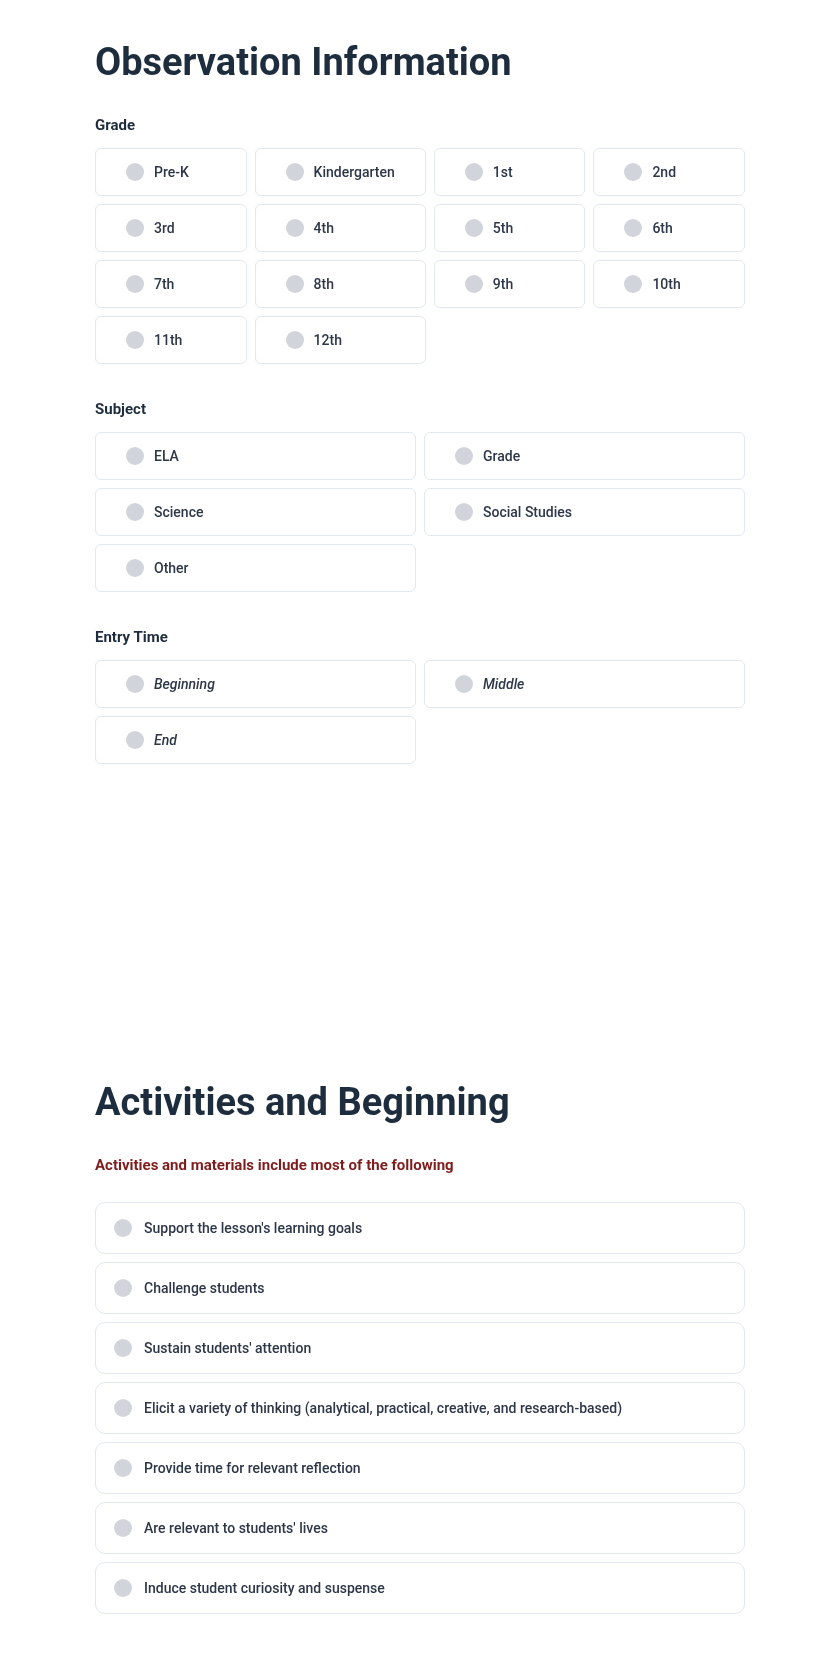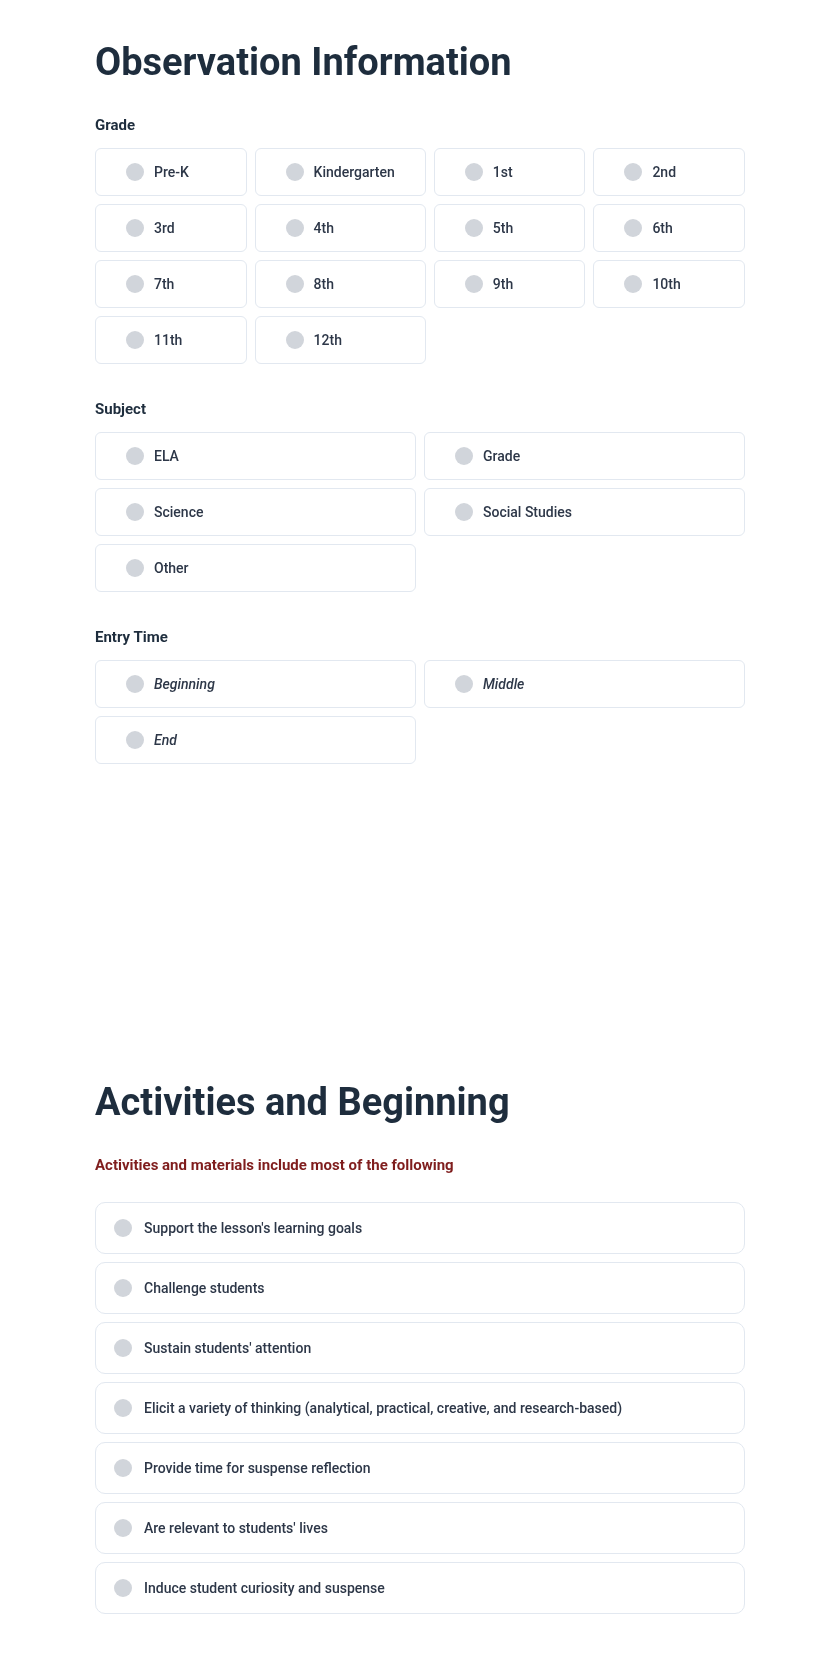--- a/index.html
+++ b/index.html
@@ -264,7 +264,7 @@
         </div>
         <div class="checkbox-option">
           <div class="checkbox-circle"></div>
-          <span>Provide time for suspense reflection</span>
+          <span>Provide time for relevant reflection</span>
         </div>
         <div class="checkbox-option">
           <div class="checkbox-circle"></div>

